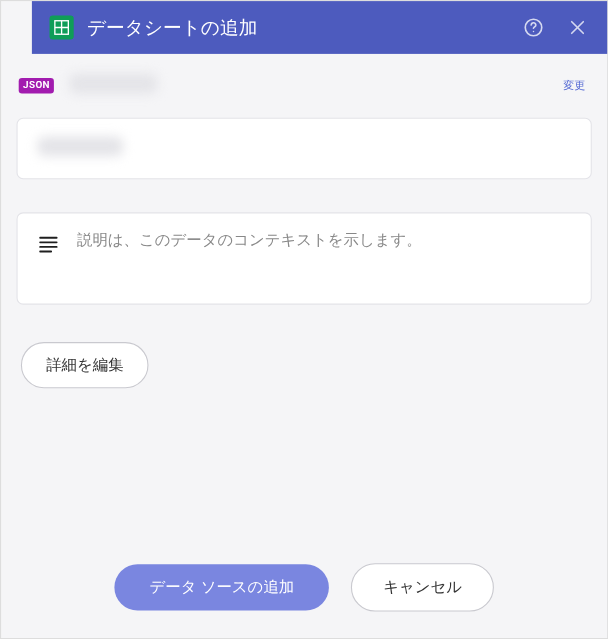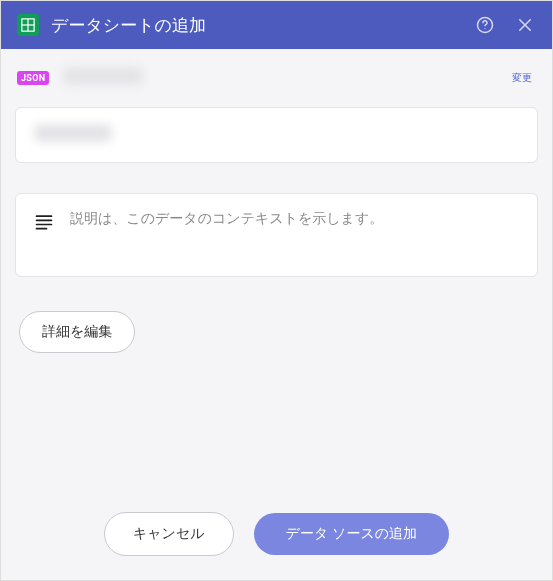--- a/index.html
+++ b/index.html
@@ -25,6 +25,7 @@
     align-items: center;
     padding: 10px 16px;
     height: 48px;
+    margin-left: 28px;
   }
   .sheets-icon {
     width: 22px;

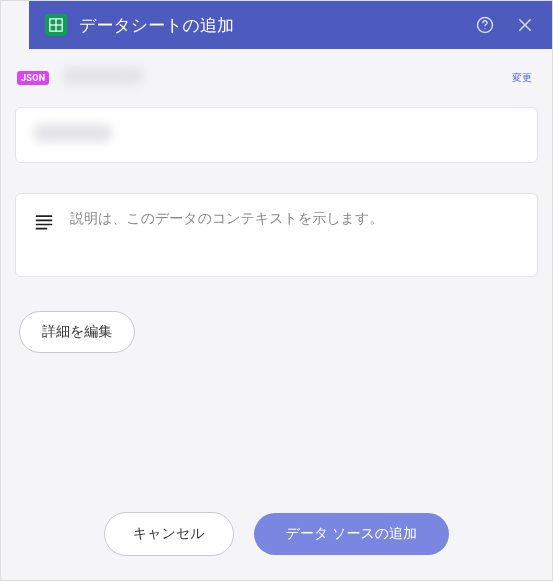--- a/index.html
+++ b/index.html
@@ -69,7 +69,7 @@
     padding: 18px 6px 18px 2px;
   }
   .json-badge {
-    background: #d946ef;
+    background: #a21caf;
     color: #fff;
     font-size: 9px;
     font-weight: 700;

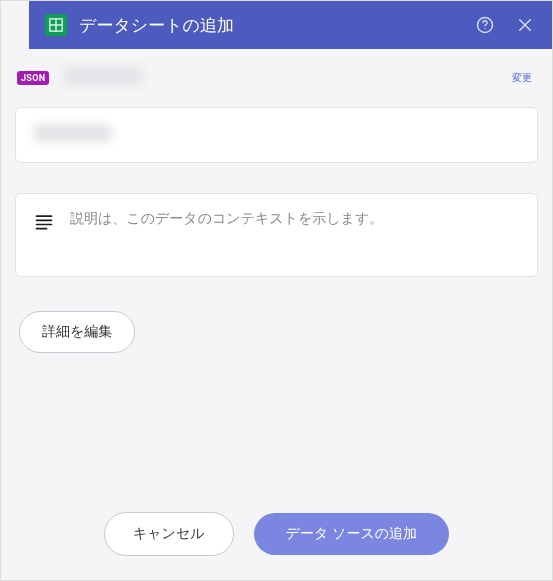--- a/index.html
+++ b/index.html
@@ -220,8 +220,8 @@
   </div>
 
   <div class="footer">
+    <button class="btn btn-primary">データ ソースの追加</button>
     <button class="btn btn-cancel">キャンセル</button>
-    <button class="btn btn-primary">データ ソースの追加</button>
   </div>
 
 </div>

